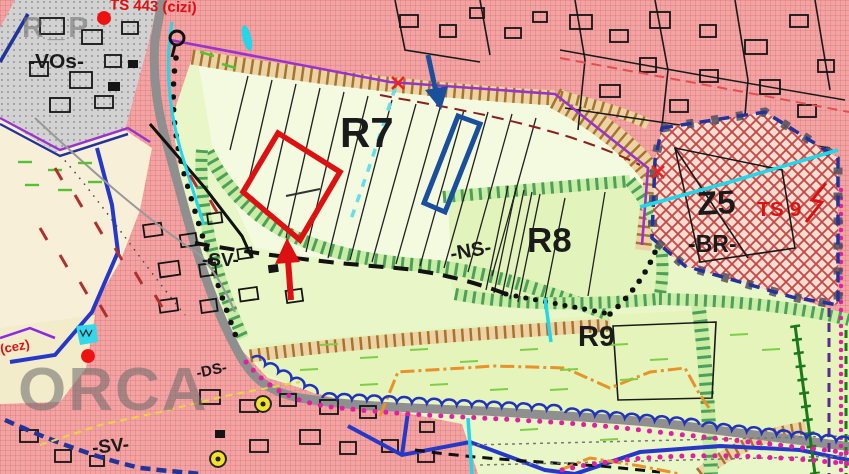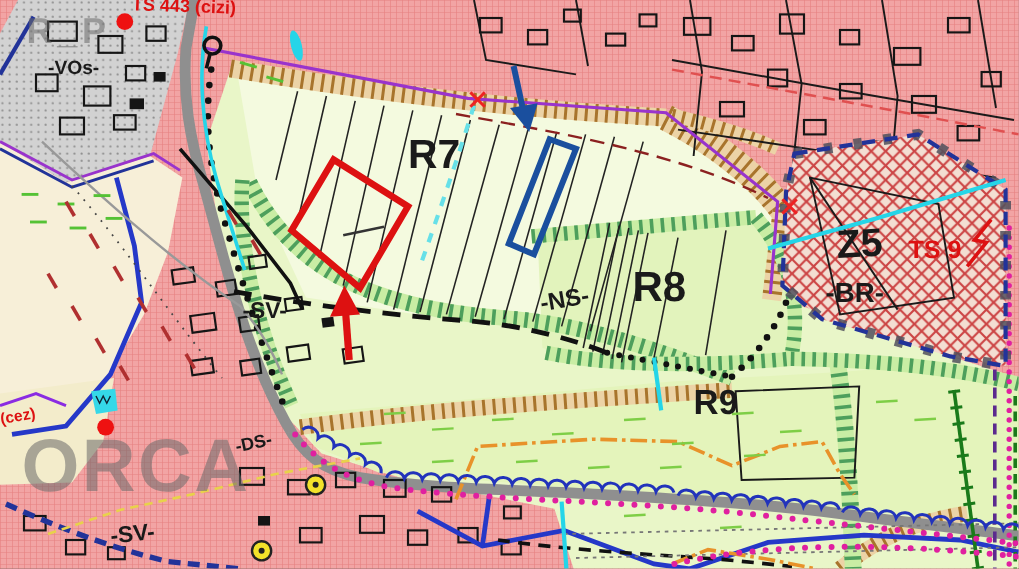--- a/index.html
+++ b/index.html
@@ -348,7 +348,7 @@
 
 <div class="lbl wm" style="left:22px;top:12px;font-size:30px;letter-spacing:4px;">R_P</div>
 <div class="lbl red" style="left:110px;top:-2px;font-size:15px;transform:rotate(2deg);">TS 443 (cizi)</div>
-<div class="lbl" style="left:40px;top:50px;font-size:16px;font-weight:600;">-VOs-</div>
+<div class="lbl" style="left:28px;top:50px;font-size:21px;font-weight:600;">-VOs-</div>
 <div class="lbl" style="left:340px;top:112px;font-size:34px;">R7</div>
 <div class="lbl" style="left:527px;top:222px;font-size:35px;">R8</div>
 <div class="lbl" style="left:536px;top:322px;font-size:29px;margin-left:42px;">R9</div>

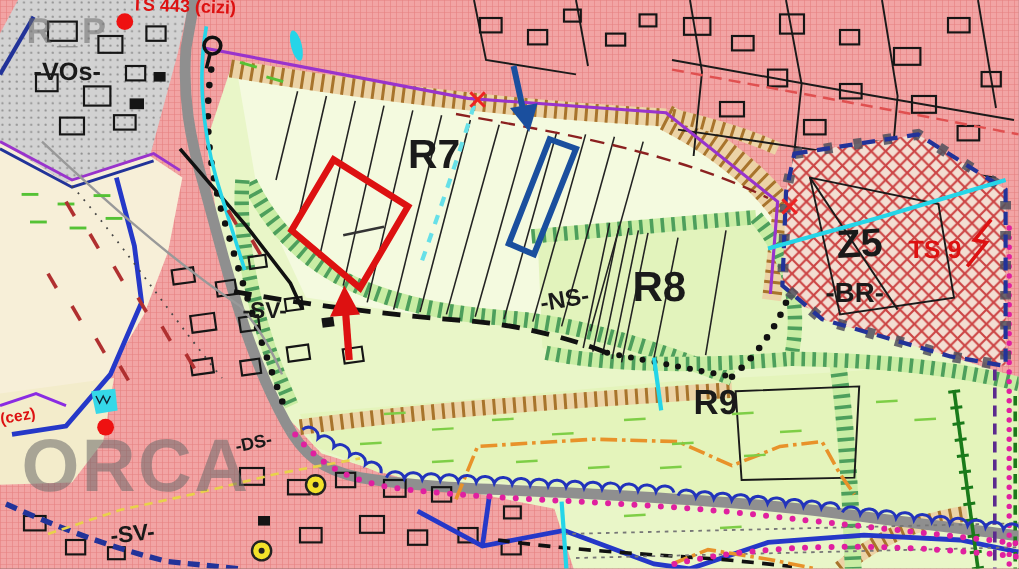--- a/index.html
+++ b/index.html
@@ -349,7 +349,7 @@
 <div class="lbl wm" style="left:22px;top:12px;font-size:30px;letter-spacing:4px;">R_P</div>
 <div class="lbl red" style="left:110px;top:-2px;font-size:15px;transform:rotate(2deg);">TS 443 (cizi)</div>
 <div class="lbl" style="left:28px;top:50px;font-size:21px;font-weight:600;">-VOs-</div>
-<div class="lbl" style="left:340px;top:112px;font-size:34px;">R7</div>
+<div class="lbl" style="left:340px;top:112px;font-size:42px;">R7</div>
 <div class="lbl" style="left:527px;top:222px;font-size:35px;">R8</div>
 <div class="lbl" style="left:536px;top:322px;font-size:29px;margin-left:42px;">R9</div>
 <div class="lbl" style="left:697px;top:186px;font-size:33px;transform:rotate(-3deg);">Z5</div>

